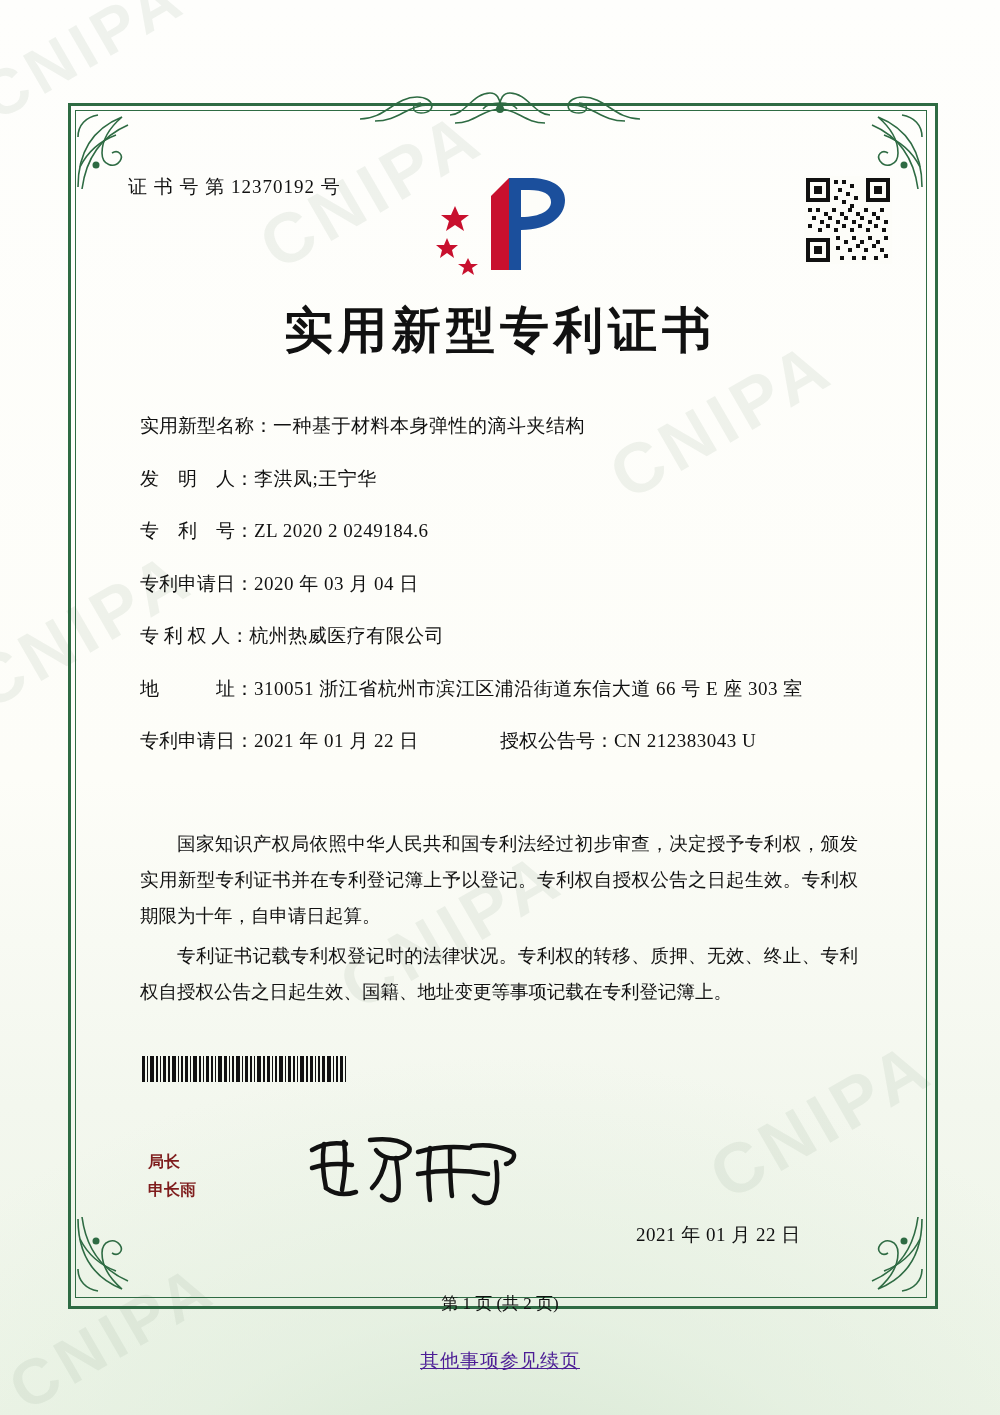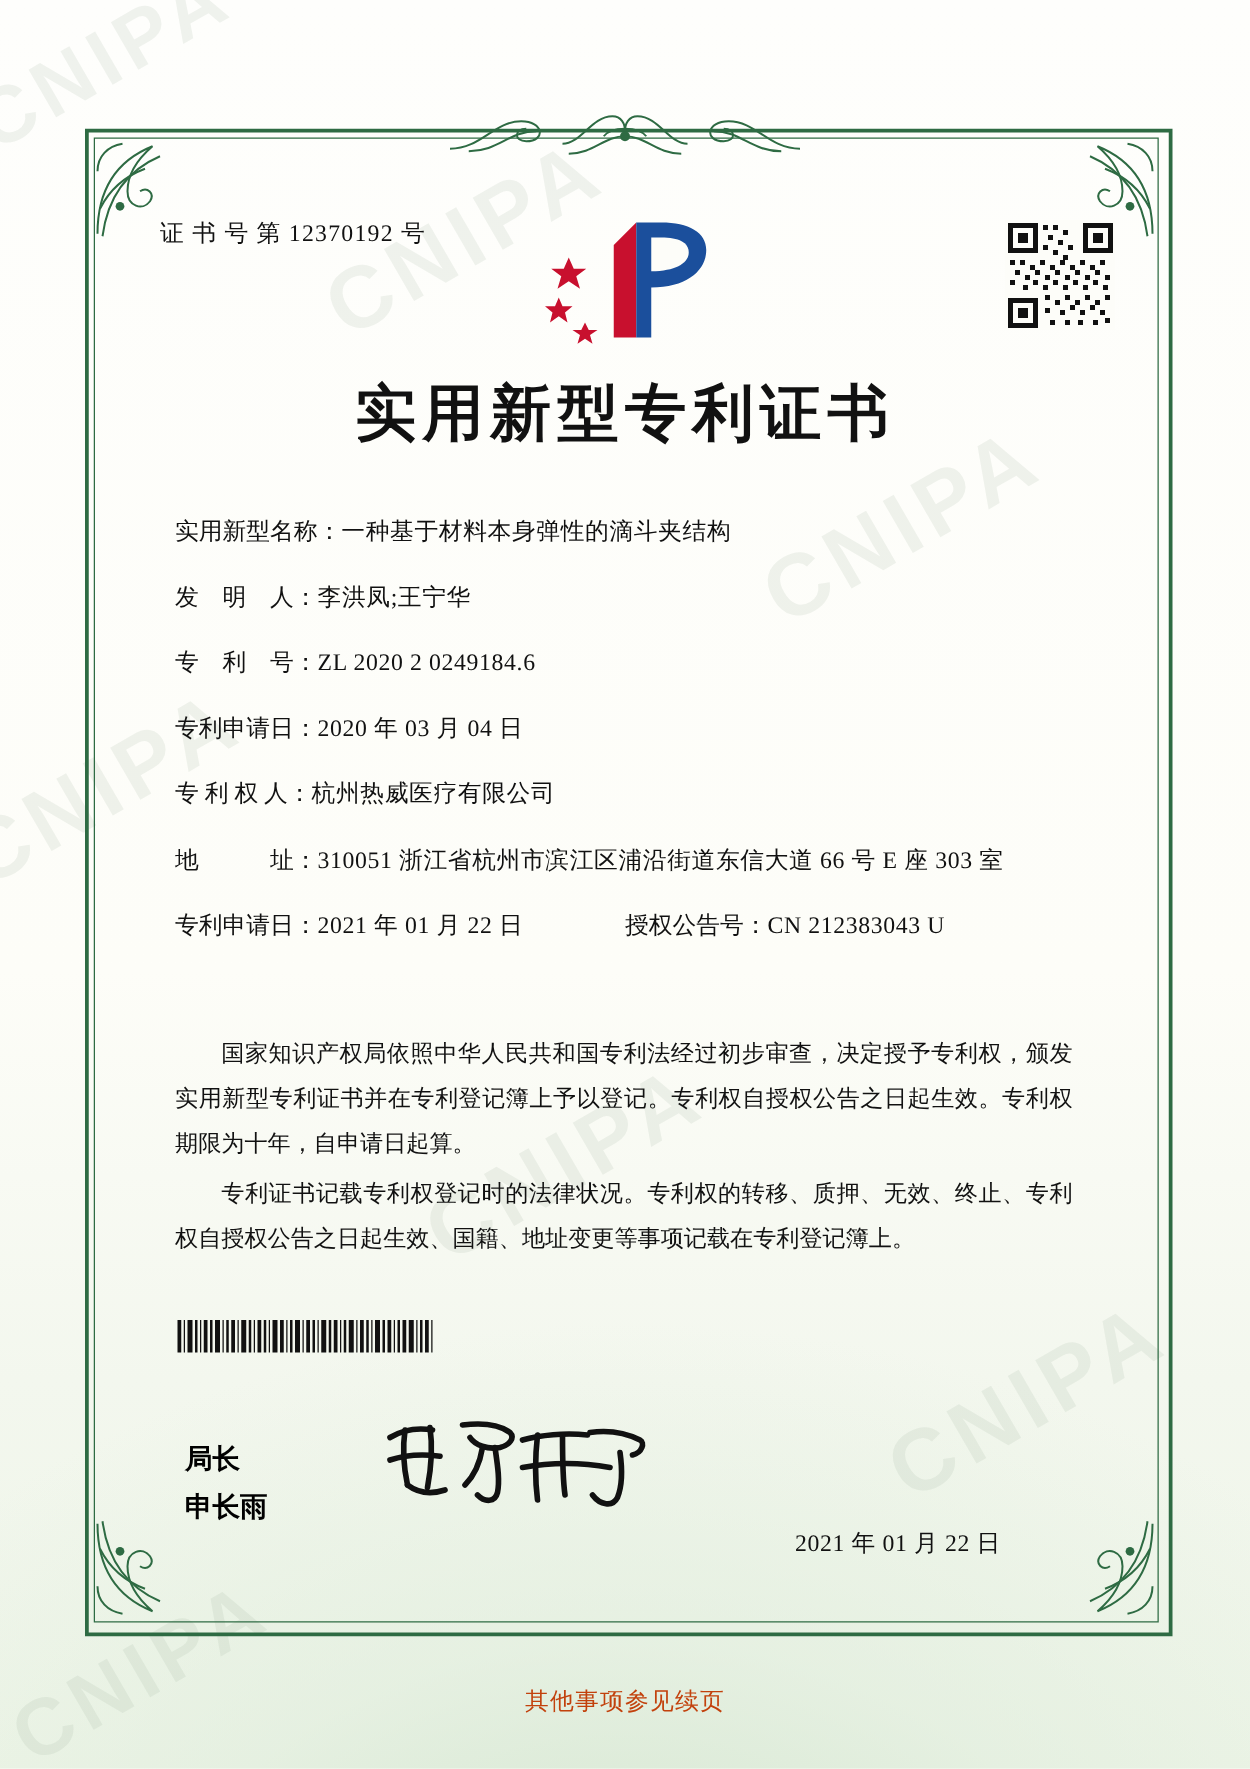--- a/index.html
+++ b/index.html
@@ -168,9 +168,9 @@
   .sig-label {
     position: absolute;
     left: 148px; top: 1148px;
-    font-size: 22px;
+    font-size: 16px;
     font-weight: 700;
-    color: #000000;
+    color: #7f1d1d;
     line-height: 1.75;
   }
   .signature {

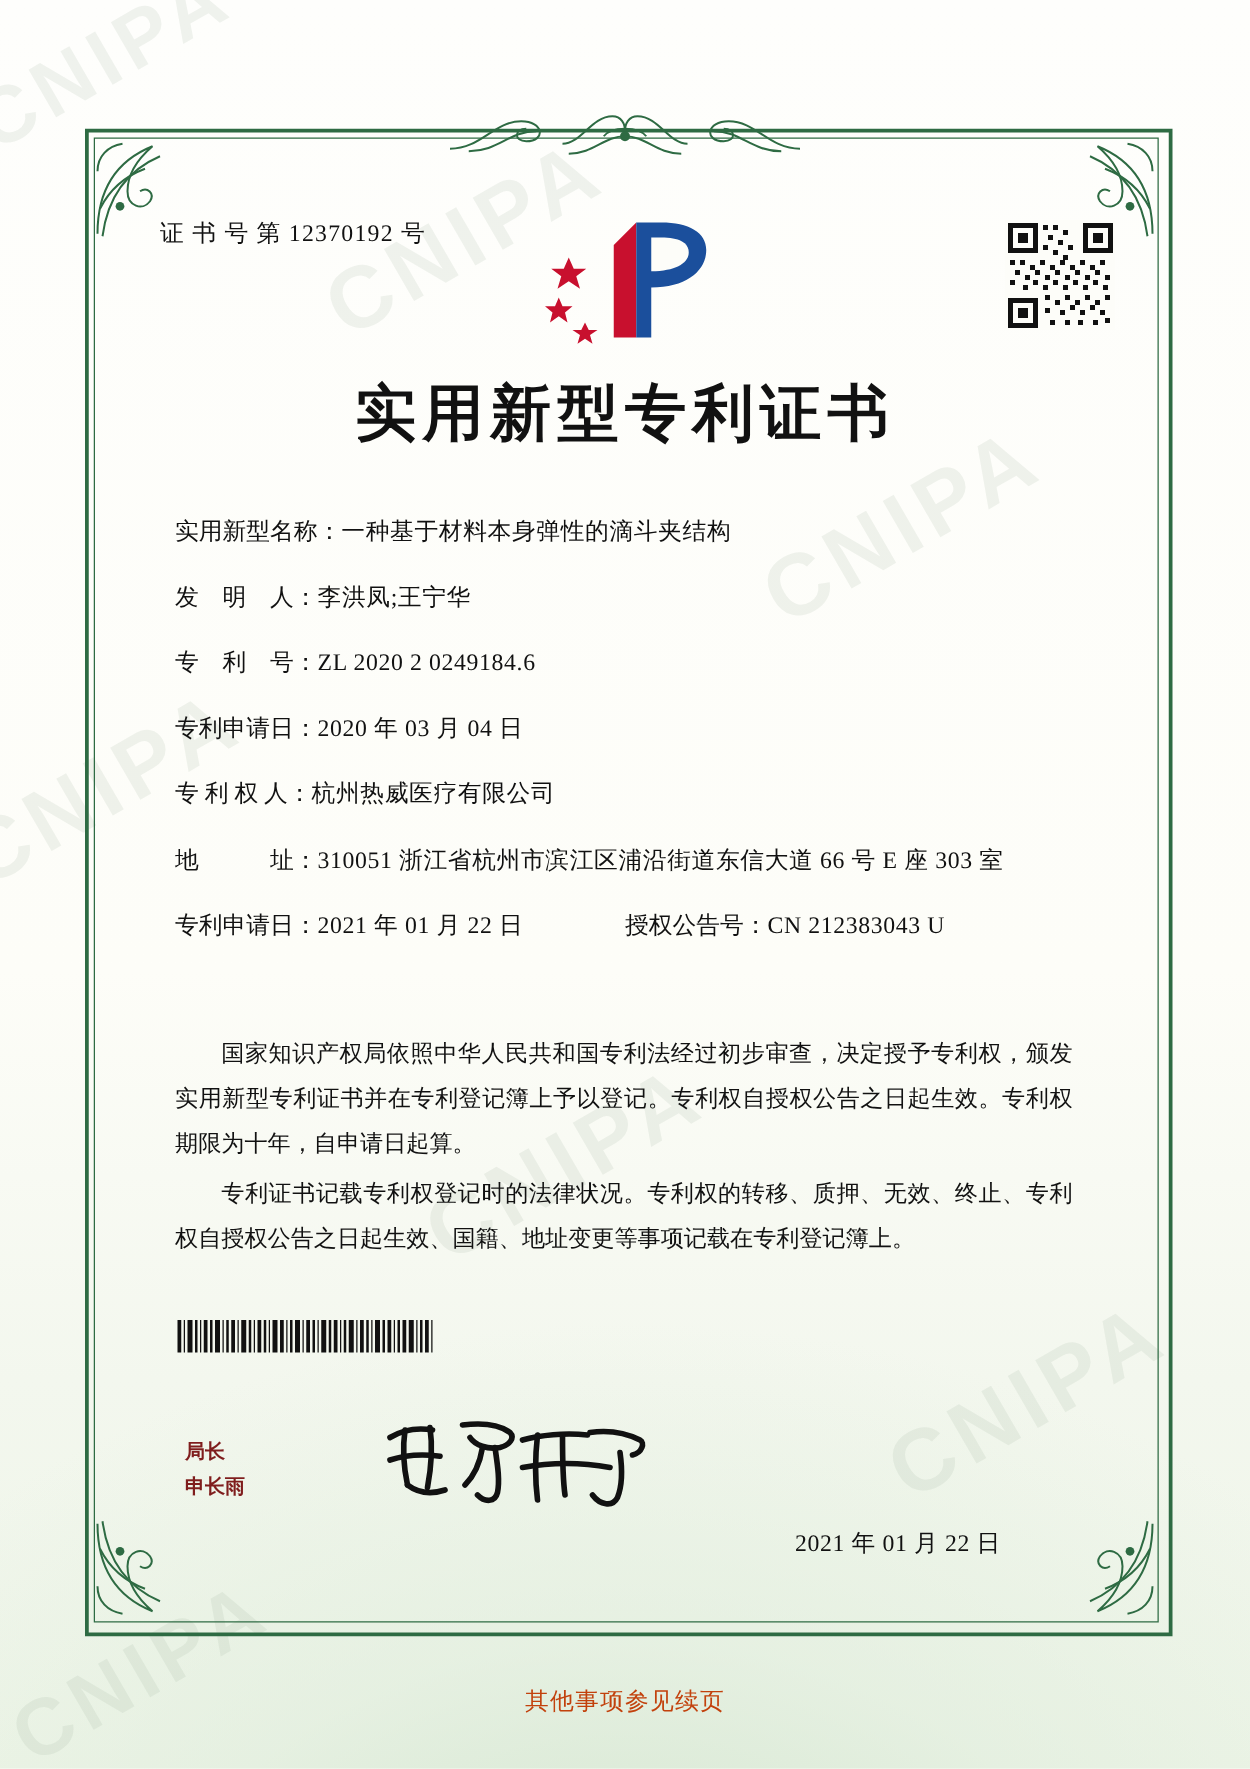--- a/index.html
+++ b/index.html
@@ -486,6 +486,7 @@
 
   <div class="issue-date">2021 年 01 月 22 日</div>
 
+  <div class="page-num">第 1 页 (共 2 页)</div>
 
   <div class="footer-note">其他事项参见续页</div>
 </div>

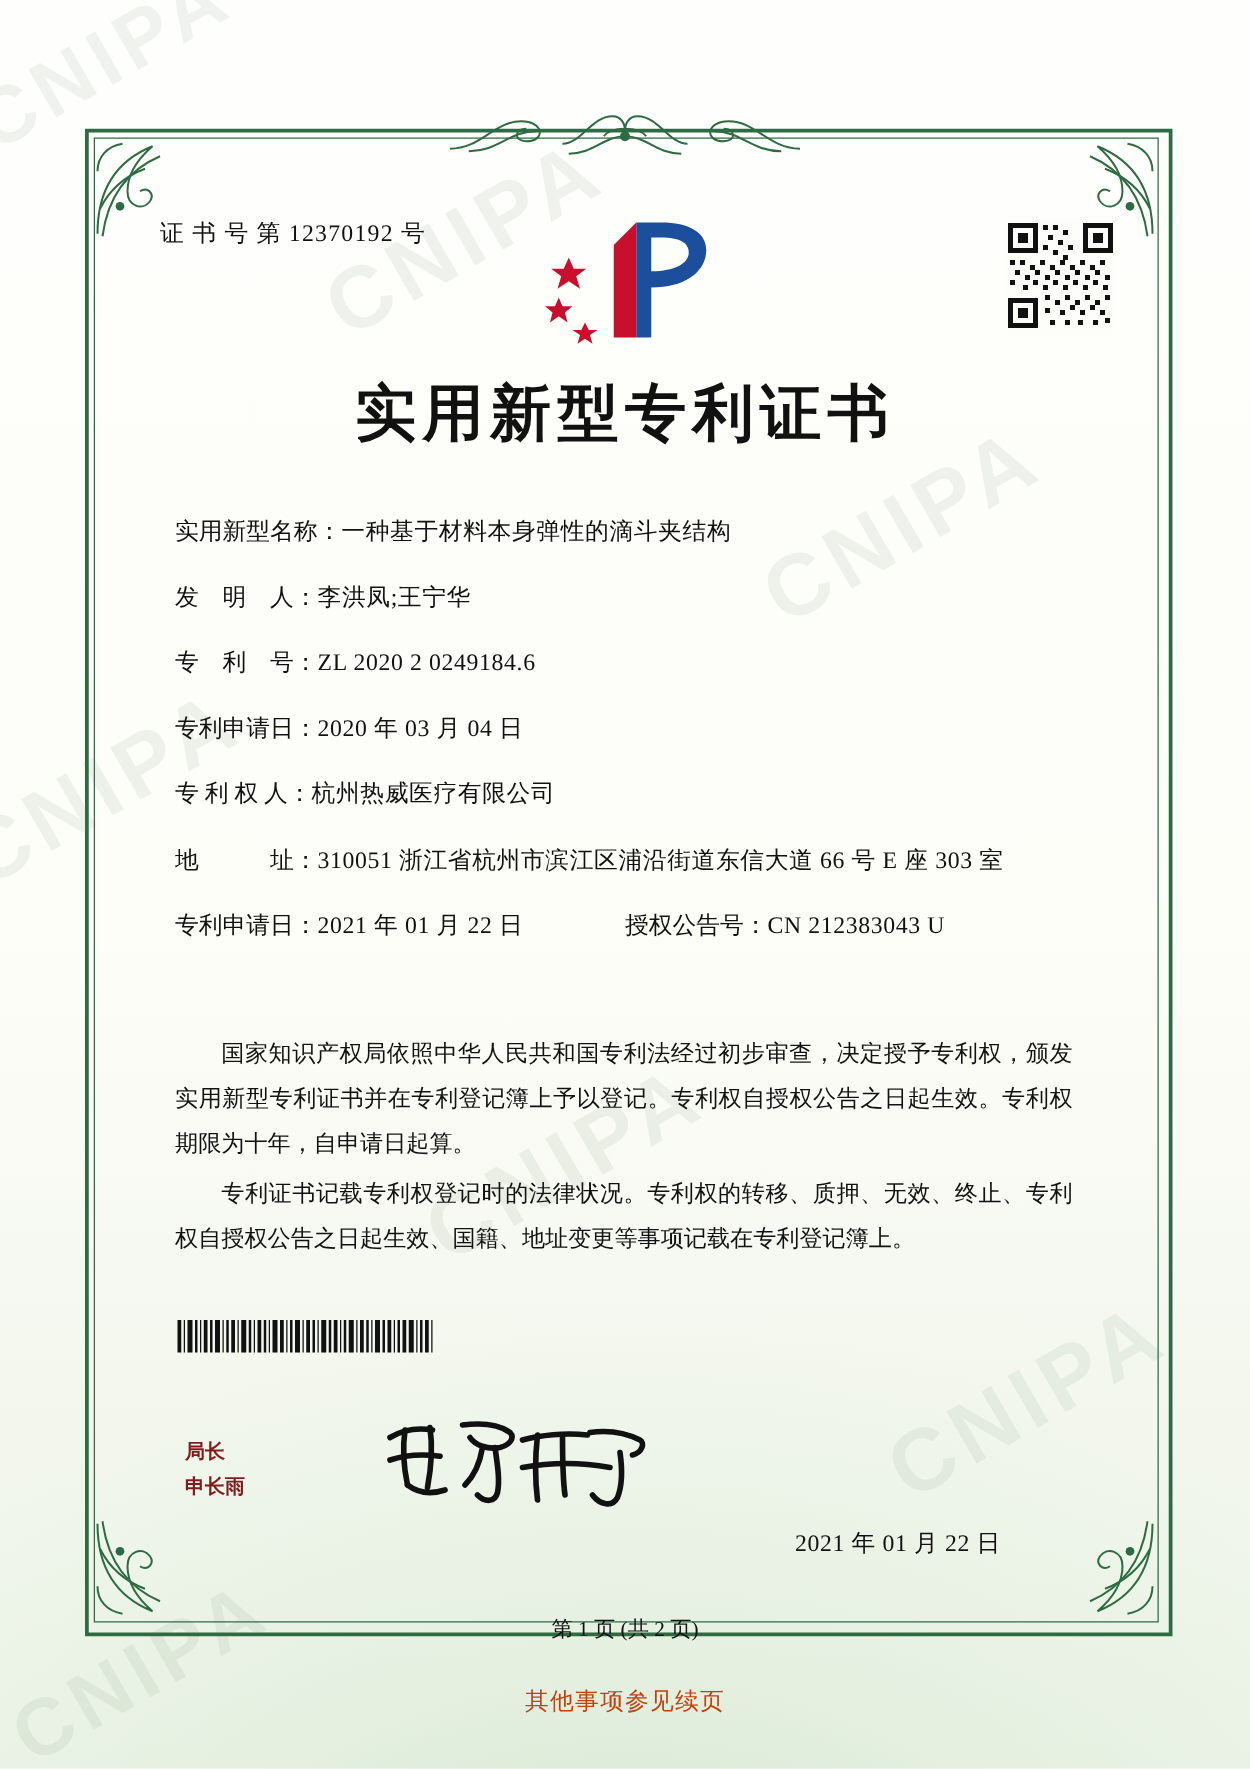--- a/index.html
+++ b/index.html
@@ -202,8 +202,9 @@
     left: 0; right: 0; top: 1348px;
     text-align: center;
     font-size: 19px;
-    color: #c2410c;
+    color: #4c1d95;
     letter-spacing: 1px;
+    text-decoration: underline;
   }
 </style>
 </head>

